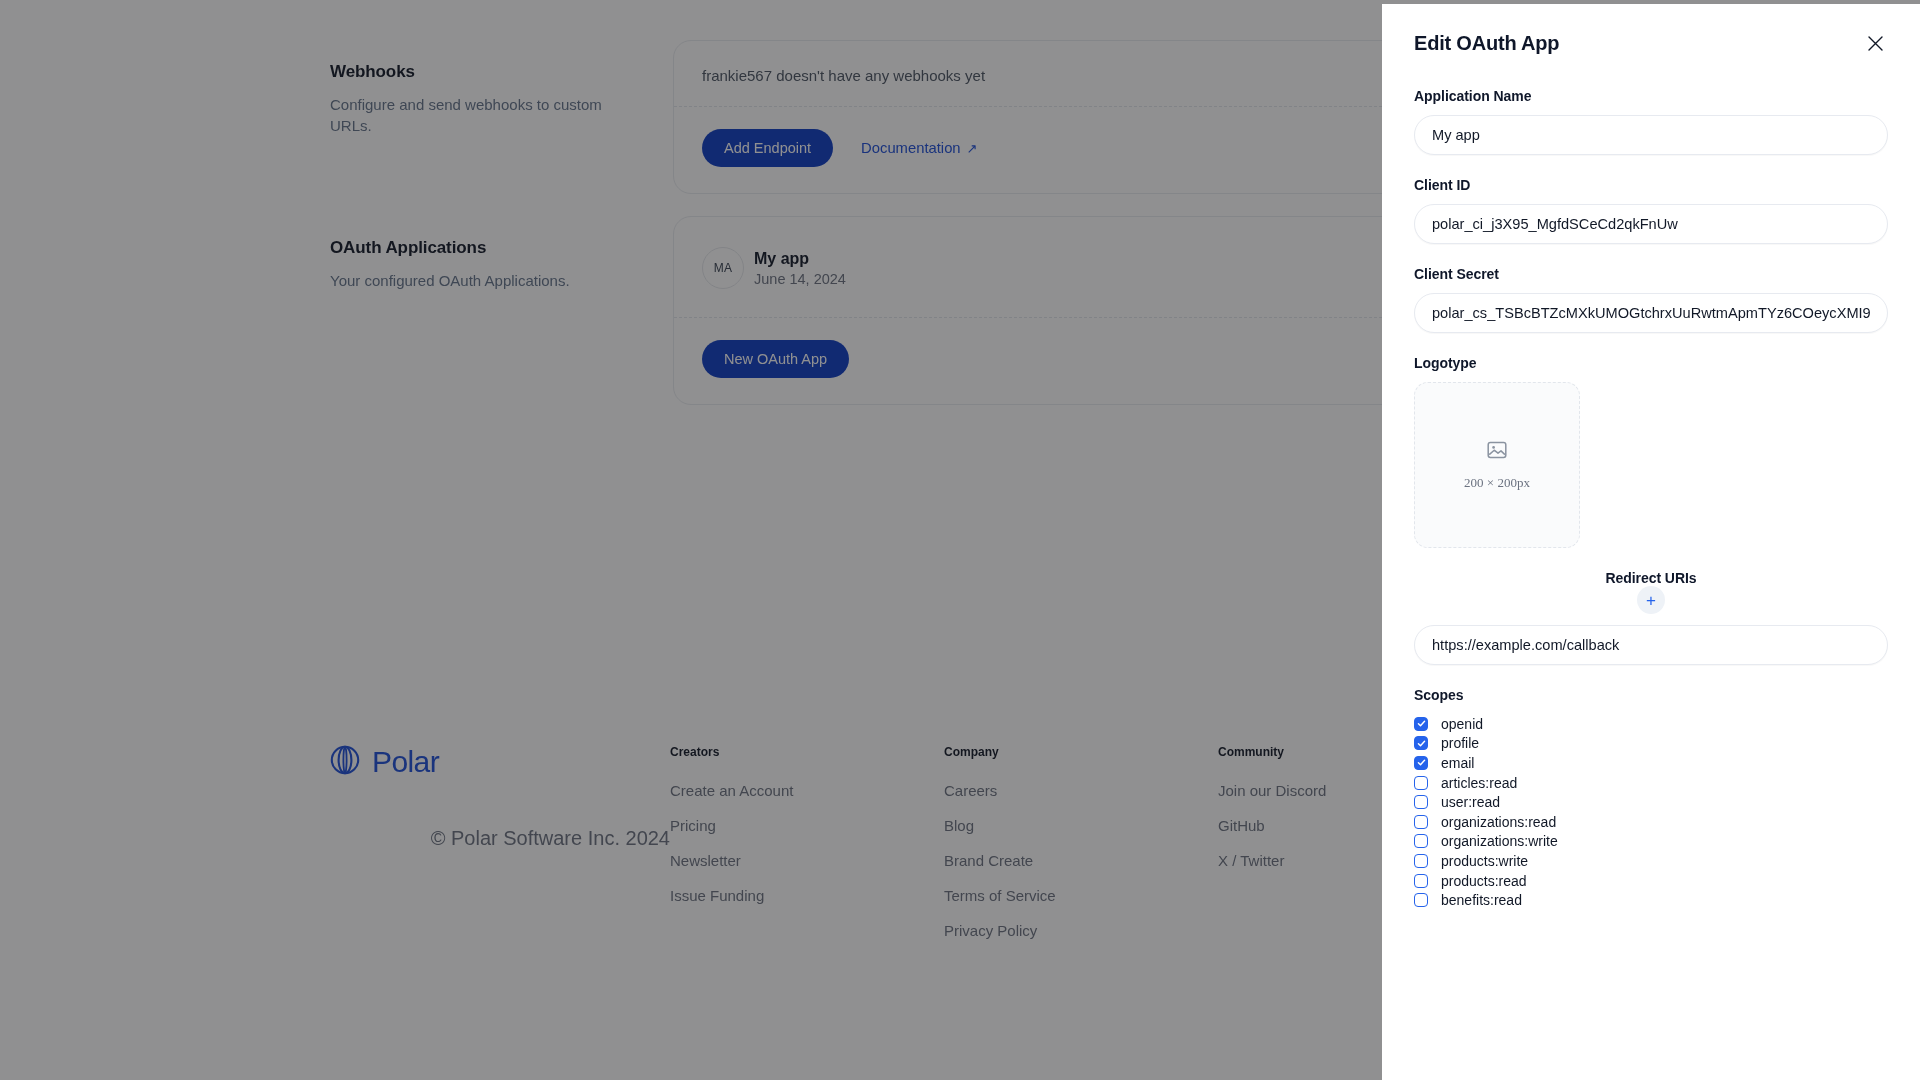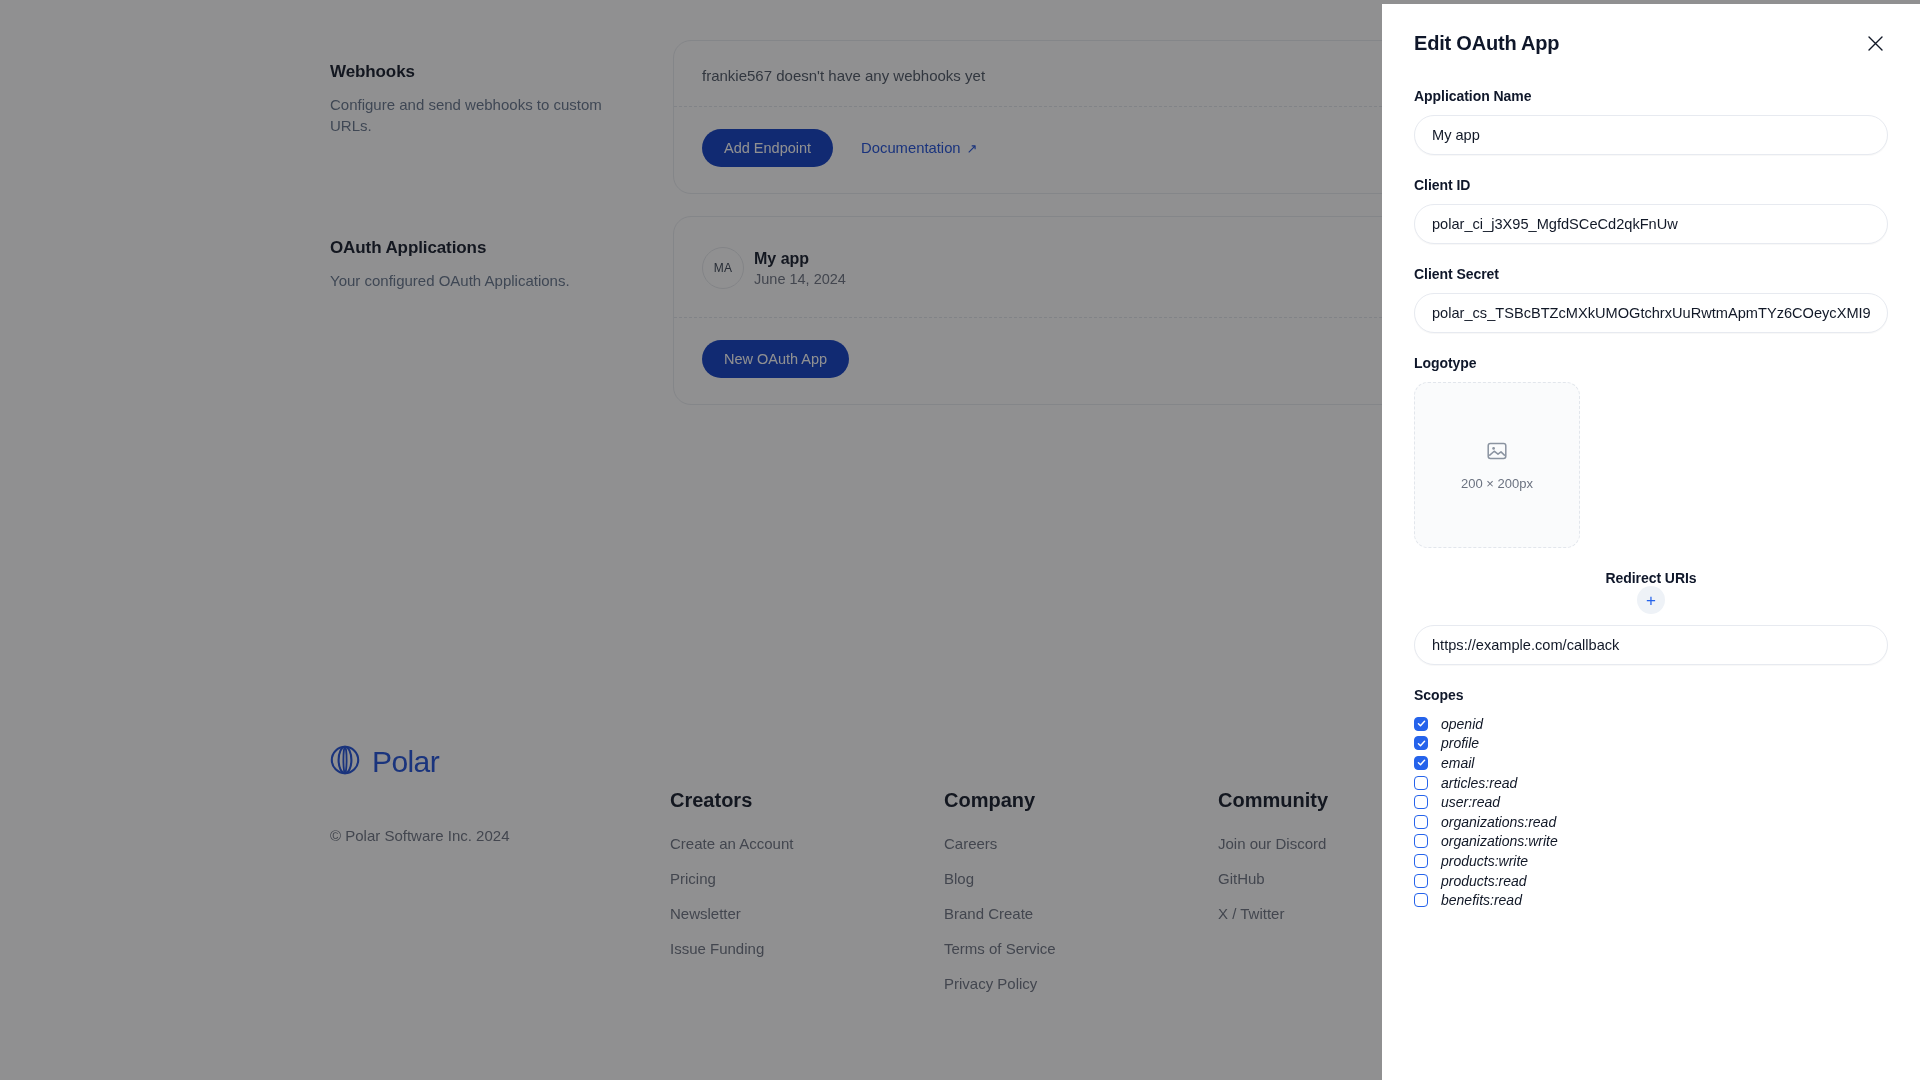--- a/index.html
+++ b/index.html
@@ -163,6 +163,7 @@
     align-items: center; justify-content: center;
     gap: 10px;
     cursor: pointer;
+    font-family: Liberation Serif, serif;
   }
   .dropzone .dz-label { font-size: 13px; color: #6b7280; }
 

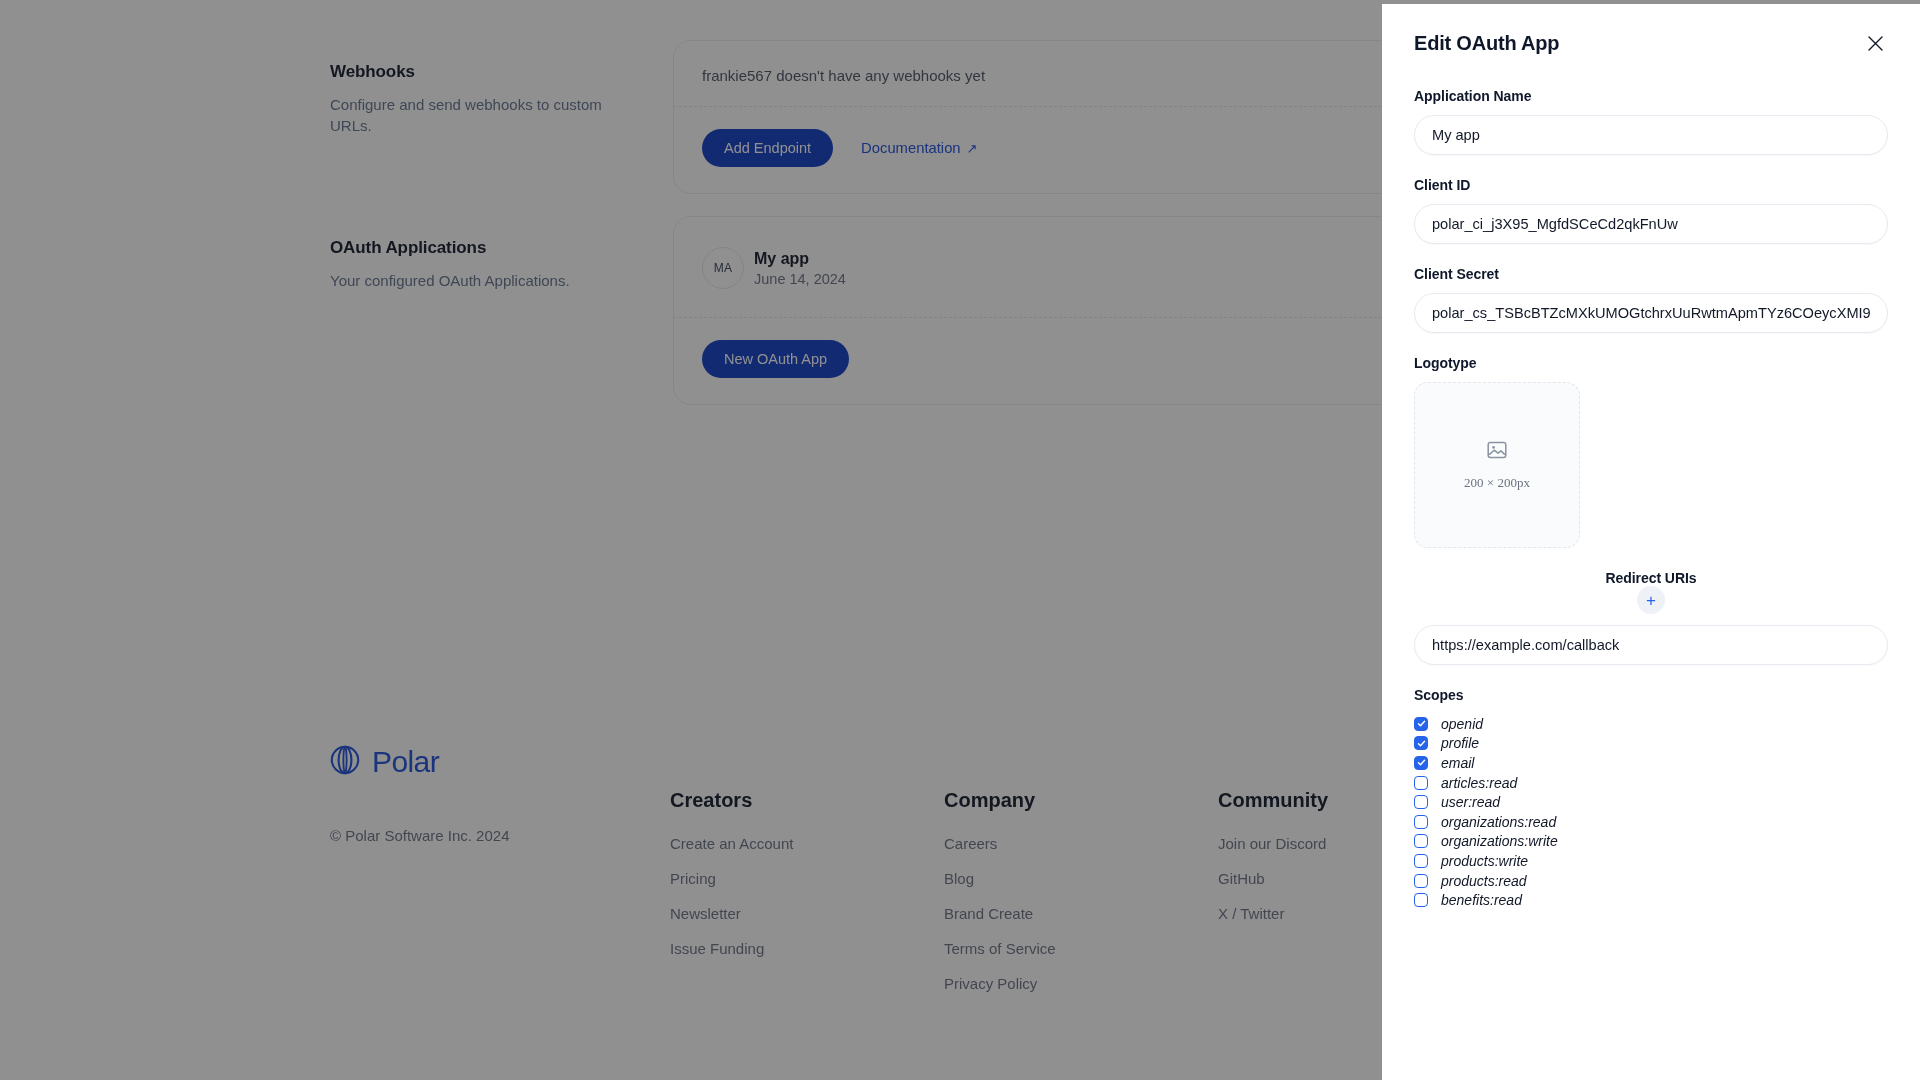--- a/index.html
+++ b/index.html
@@ -185,7 +185,6 @@
     display: flex; align-items: center; gap: 13px;
     height: 19.6px; margin-bottom: 0;
     cursor: pointer;
-    font-style: italic;
   }
   .cb {
     width: 14px; height: 14px; flex: 0 0 14px;

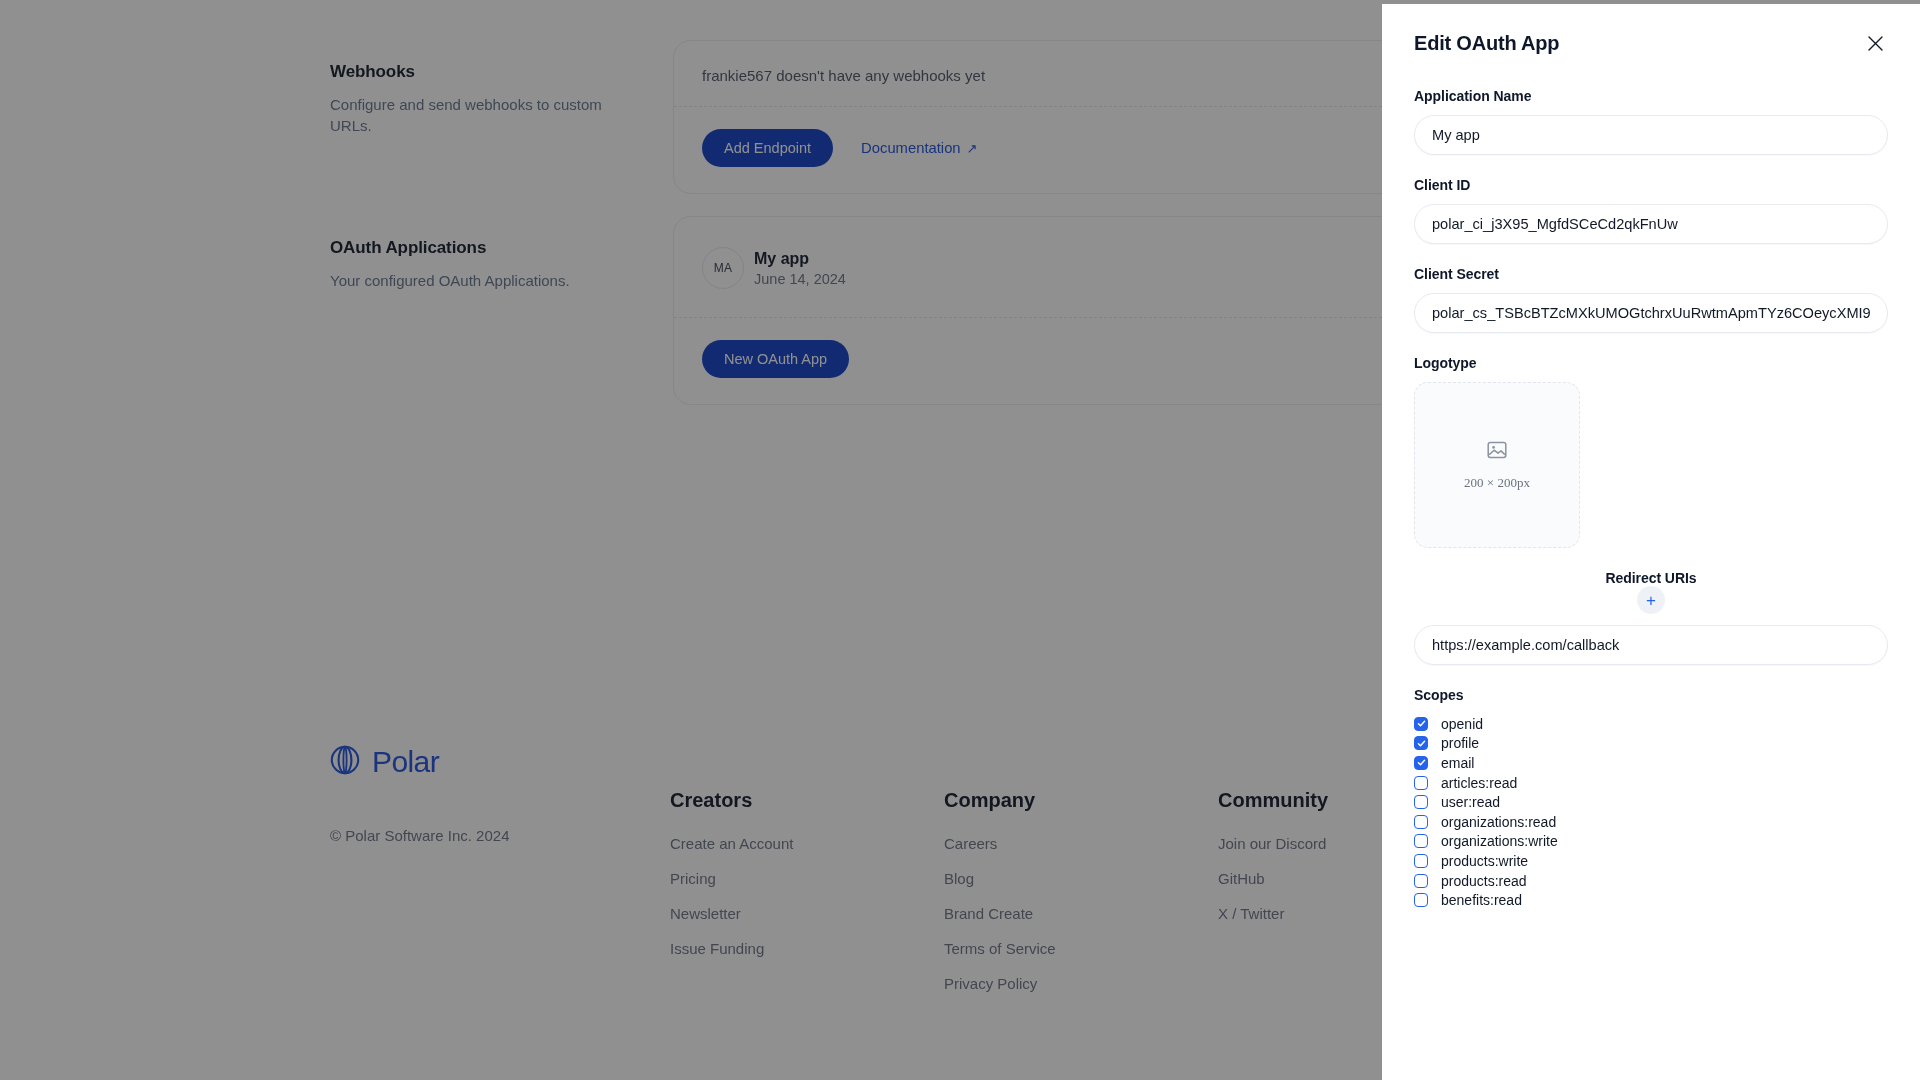--- a/index.html
+++ b/index.html
@@ -96,7 +96,7 @@
   .footer-col { width: 274px; flex: 0 0 274px; }
   .footer-col.wide { width: 300px; flex: 0 0 300px; }
   .footer-head {
-    font-size: 20px; font-weight: 700; color: #111827; margin-bottom: 23px; margin-top: 44px;
+    font-size: 12px; font-weight: 700; color: #111827; margin-bottom: 23px;
   }
   .footer-link {
     display: block; font-size: 15px; color: #6b7280;

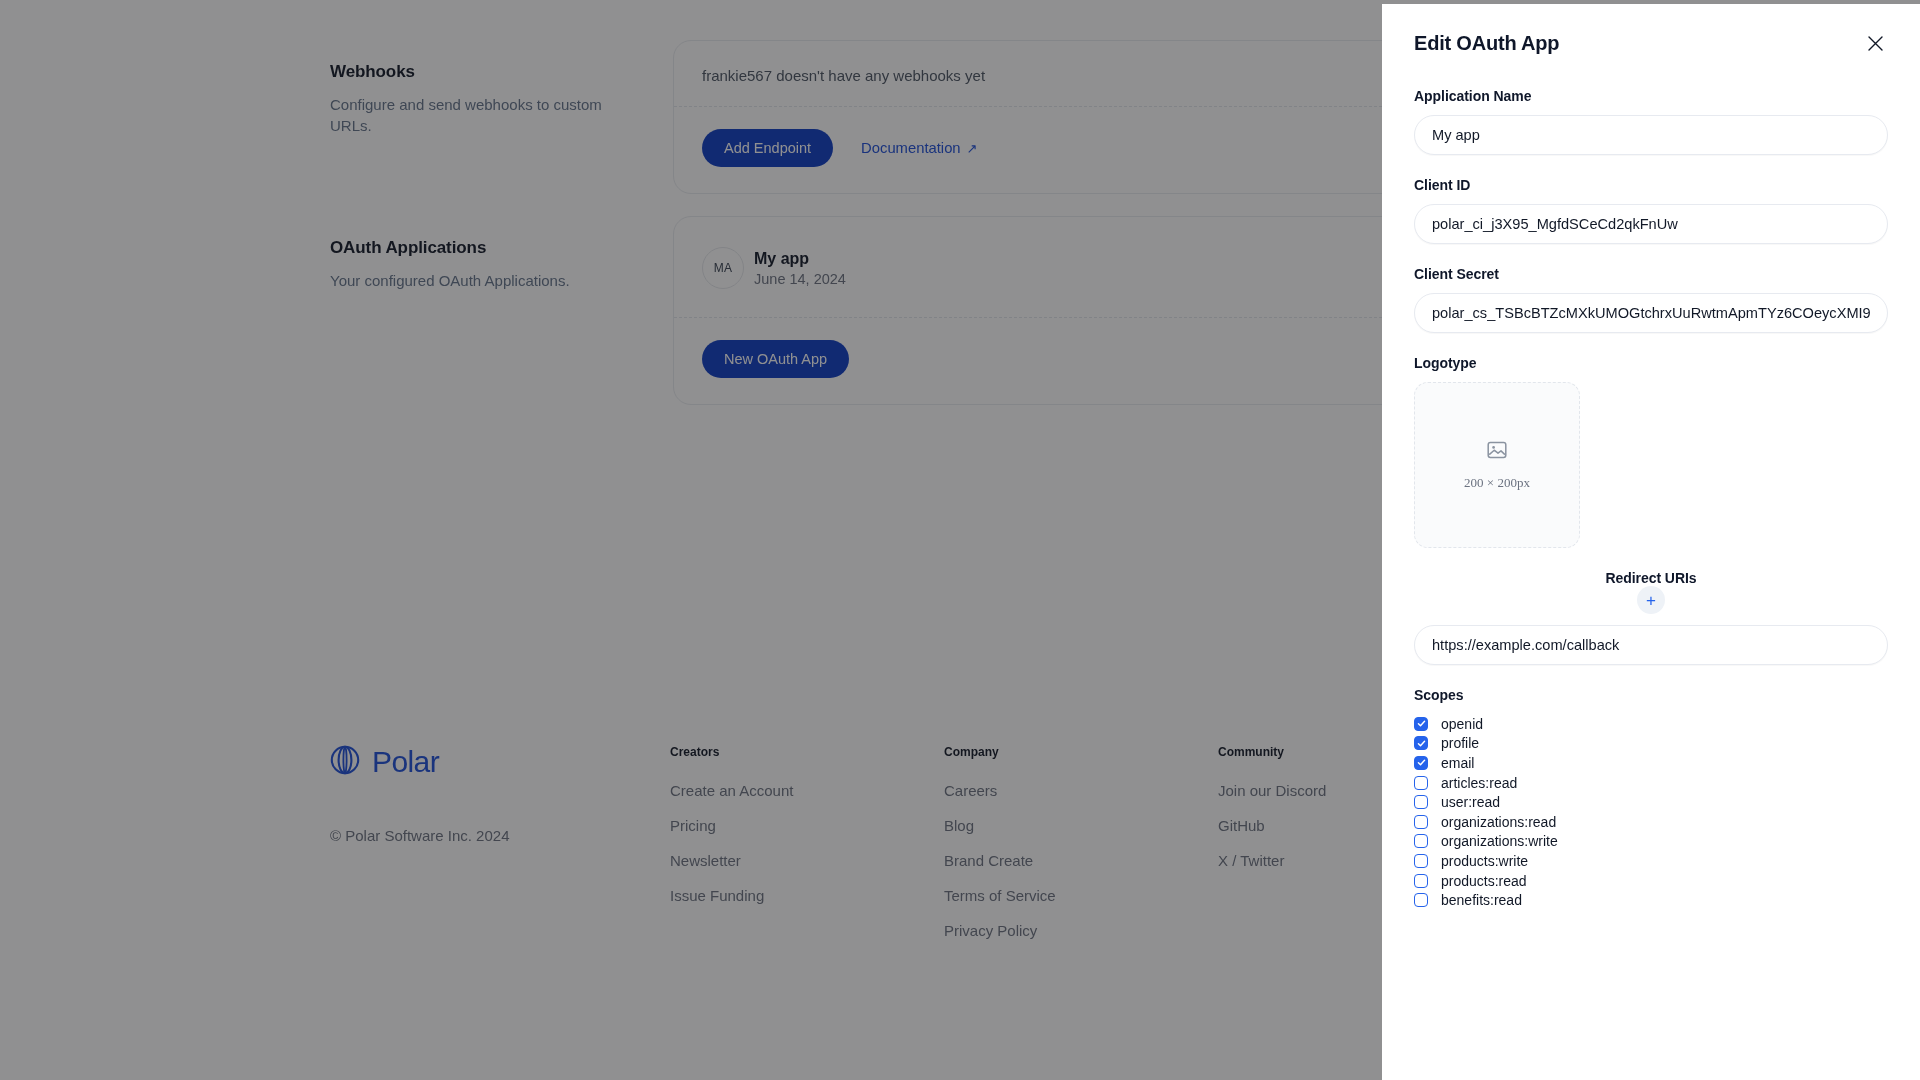--- a/index.html
+++ b/index.html
@@ -90,7 +90,7 @@
   .footer-brand { width: 340px; flex: 0 0 340px; }
   .brand-row { display: flex; align-items: center; gap: 12px; margin-bottom: 48px; }
   .brand-name { font-size: 30px; color: #1e4fd8; letter-spacing: -0.6px; font-weight: 400; }
-  .copyright { font-size: 15px; color: #6b7280; }
+  .copyright { font-size: 20px; color: #6b7280; text-align: right; }
 
   .footer-cols { display: flex; flex: 1 1 auto; gap: 0; }
   .footer-col { width: 274px; flex: 0 0 274px; }

